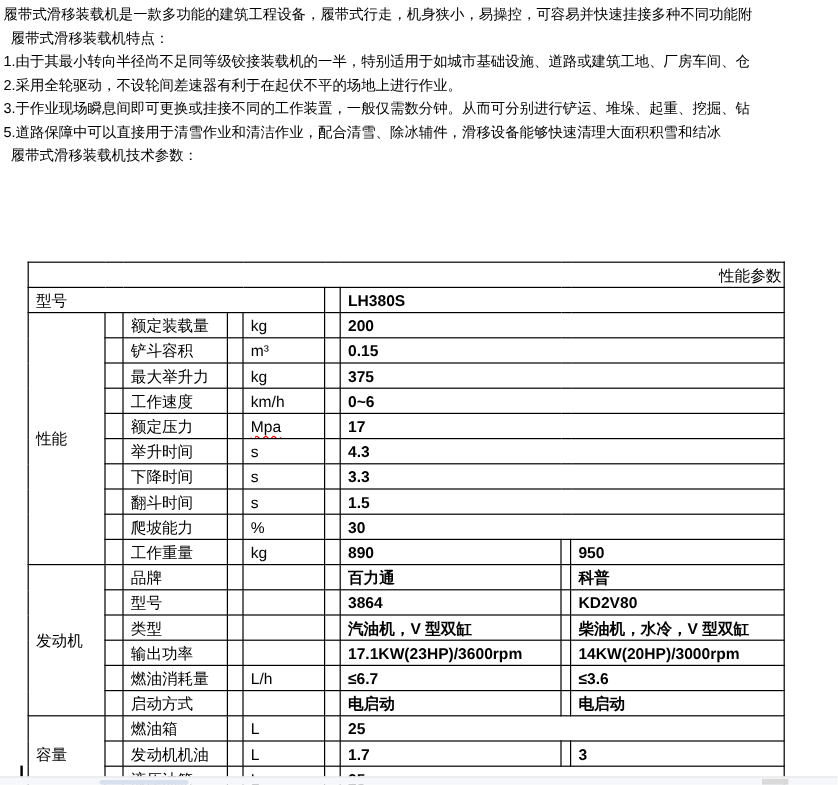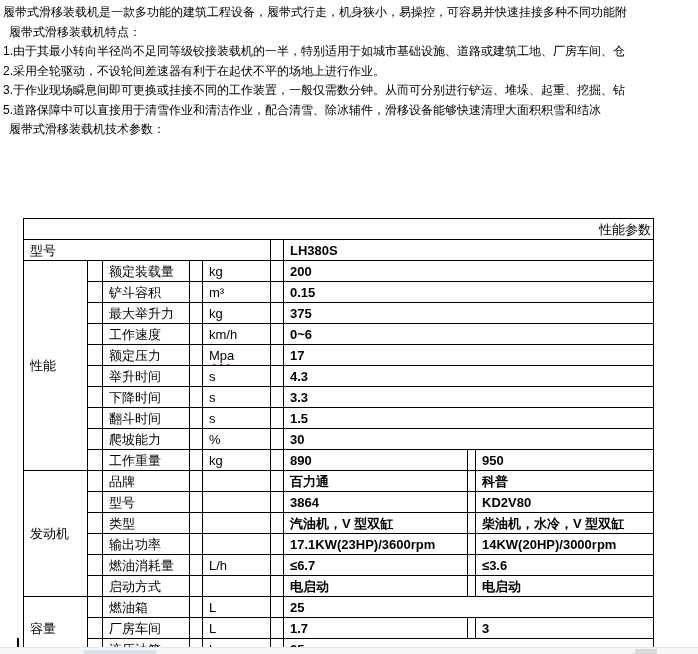--- a/index.html
+++ b/index.html
@@ -237,7 +237,7 @@
   </tr>
   <tr>
     <td class="gap"></td>
-    <td class="name-cell">厂房车间</td>
+    <td class="name-cell">发动机机油</td>
     <td class="gap"></td>
     <td class="unit-cell">L</td>
     <td class="gap"></td>

